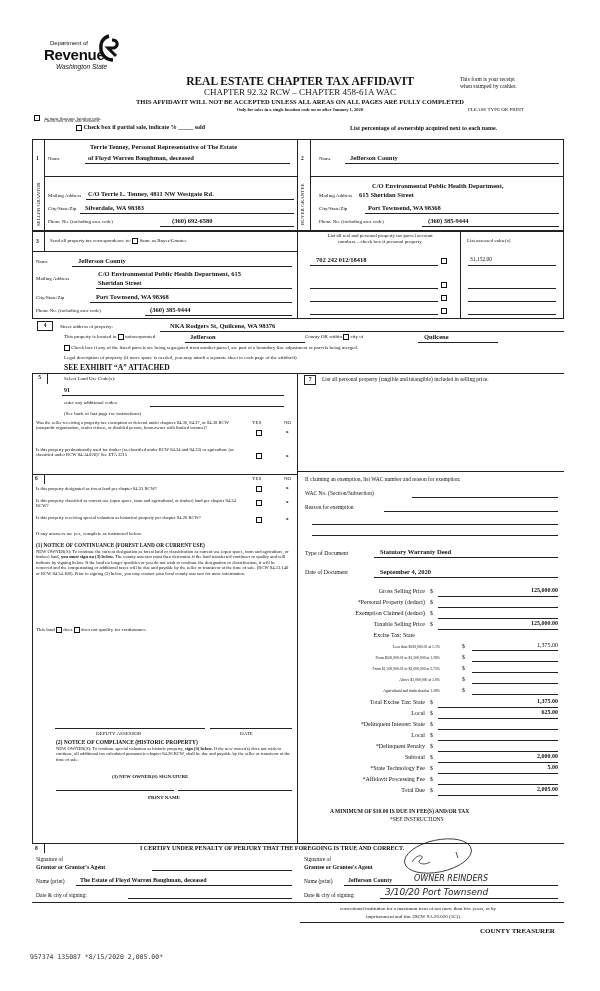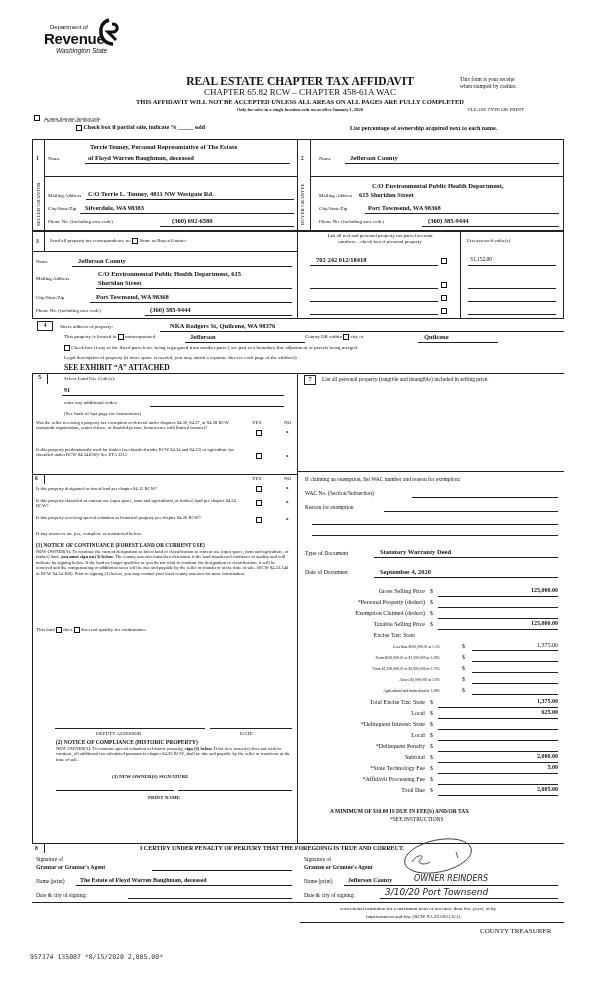--- a/index.html
+++ b/index.html
@@ -5,7 +5,7 @@
   * { box-sizing: border-box; margin: 0; padding: 0; }
   body { width: 600px; height: 991px; background: #fff; font-family: "Liberation Serif", serif; color: #111; position: relative; overflow: hidden; }
   .abs { position: absolute; }
-  .logo { left: 40px; top: 16px; width: 90px; height: 45px; }
+  .logo { left: 40px; top: 32px; width: 90px; height: 45px; }
   .logo .dept { position: absolute; left: 10px; top: 8px; font-family: "Liberation Sans", sans-serif; font-size: 6px; }
   .logo .rev { position: absolute; left: 4px; top: 14px; font-family: "Liberation Sans", sans-serif; font-size: 15px; font-weight: bold; letter-spacing: -0.3px; }
   .logo .wa { position: absolute; left: 16px; top: 31px; font-family: "Liberation Sans", sans-serif; font-size: 6.5px; font-style: italic; }

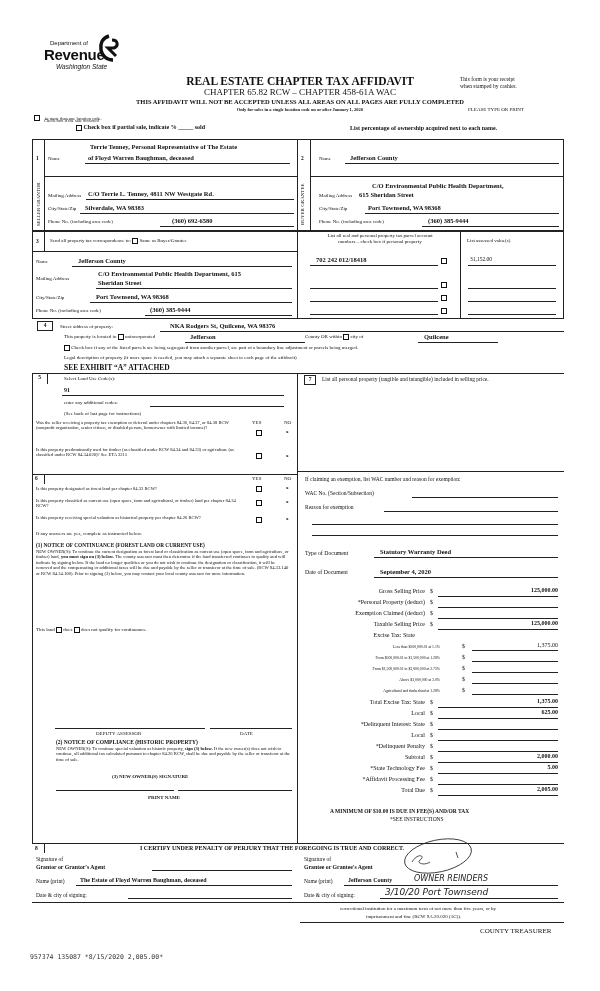--- a/index.html
+++ b/index.html
@@ -49,7 +49,7 @@
 </div>
 
 <div class="abs title">REAL ESTATE CHAPTER TAX AFFIDAVIT</div>
-<div class="abs subtitle">CHAPTER 65.82 RCW – CHAPTER 458-61A WAC</div>
+<div class="abs subtitle">CHAPTER 92.32 RCW – CHAPTER 458-61A WAC</div>
 <div class="abs warning">THIS AFFIDAVIT WILL NOT BE ACCEPTED UNLESS ALL AREAS ON ALL PAGES ARE FULLY COMPLETED</div>
 <div class="abs onlyfor">Only for sales in a single location code on or after January 1, 2020</div>
 <div class="abs receipt">

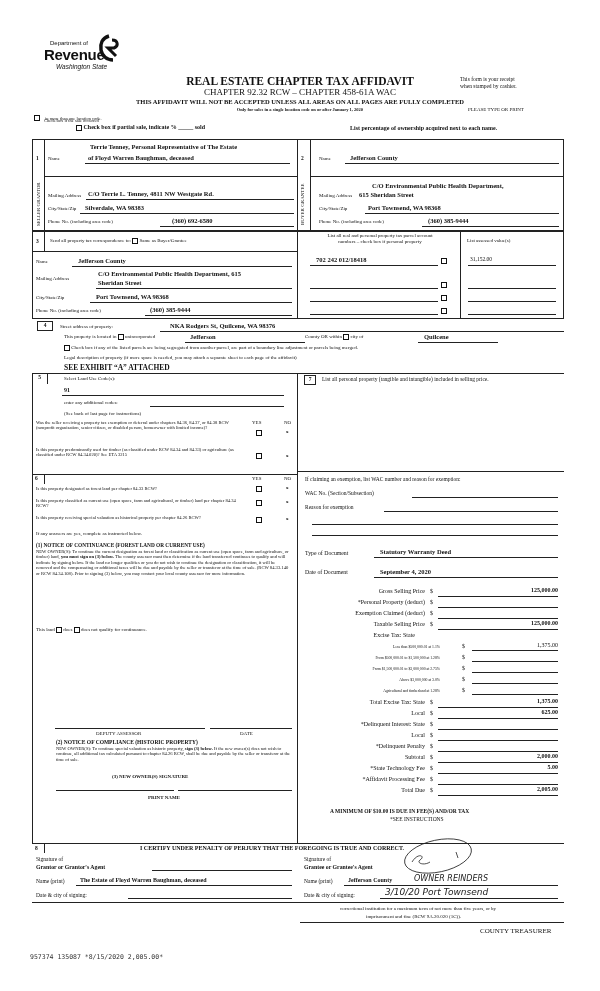--- a/index.html
+++ b/index.html
@@ -381,7 +381,7 @@
 <div class="field" style="left:340px;top:906px;font-size:5px;">correctional institution for a maximum term of not more than five years, or by</div>
 <div class="field" style="left:366px;top:914px;font-size:5px;">imprisonment and fine (RCW 9A.20.020 (1C)).</div>
 <div class="hline" style="left:300px;top:922px;width:264px;"></div>
-<div class="field" style="left:480px;top:927px;font-size:7px;">COUNTY TREASURER</div>
+<div class="field" style="left:480px;top:927px;font-size:7px;font-weight:bold;">COUNTY TREASURER</div>
 
 <div class="stamp" style="left:30px;top:953px;">957374 135087 *8/15/2020 2,005.00*</div>
 

